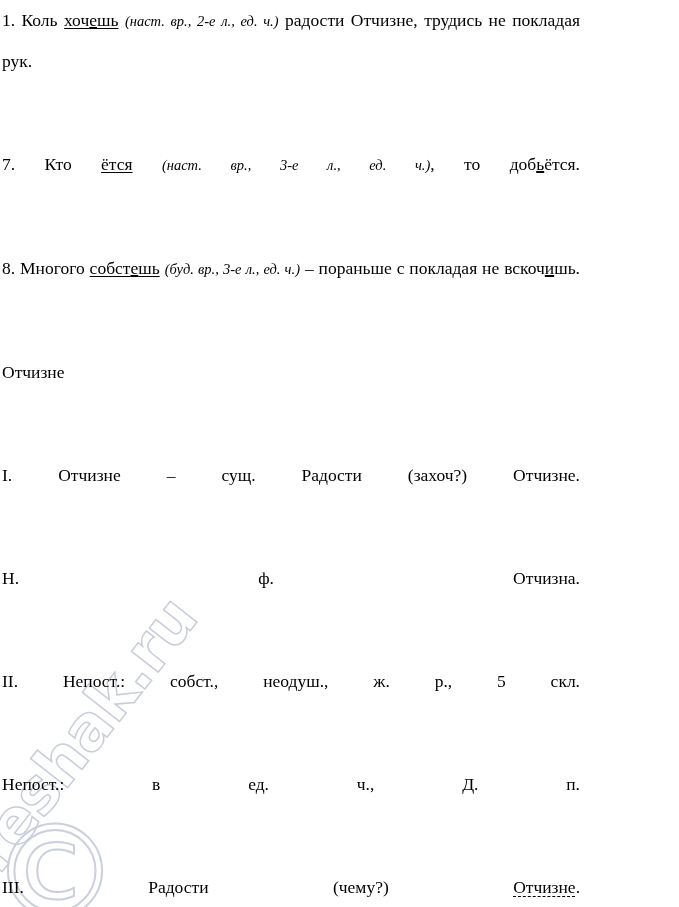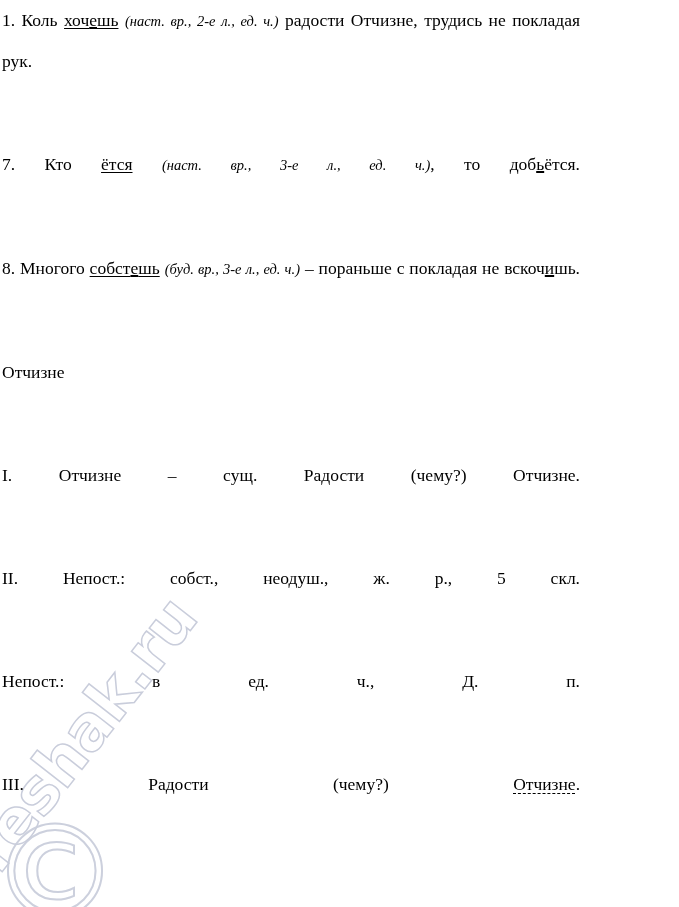--- a/index.html
+++ b/index.html
@@ -109,7 +109,7 @@
       <p class="para"><span>7. Кто </span><span class="u-full">ётся</span><span> </span><span class="gram">(наст. вр., 3-е л., ед. ч.)</span><span>, то доб</span><span class="u-letter">ь</span><span>ётся.</span></p>
       <p class="para"><span>8. Многого </span><span class="u-full">собст</span><span class="u-letter">е</span><span class="u-full">шь</span><span> </span><span class="gram">(буд. вр., 3-е л., ед. ч.)</span><span> – пораньше с покладая не вскоч</span><span class="u-letter">и</span><span>шь.</span></p>
       <p class="para"><span>Отчизне</span></p>
-      <p class="para"><span>I. Отчизне – сущ. Радости (чему?) Отчизне.</span></p>
+      <p class="para"><span>I. Отчизне – сущ. Радости (захоч?) Отчизне.</span></p>
       <p class="para"><span>II. Непост.: собст., неодуш., ж. р., 5 скл.</span></p>
       <p class="para"><span>Непост.: в ед. ч., Д. п.</span></p>
       <p class="para"><span>III. Радости (чему?) </span><span class="u-dashed">Отчизне</span><span>.</span></p>

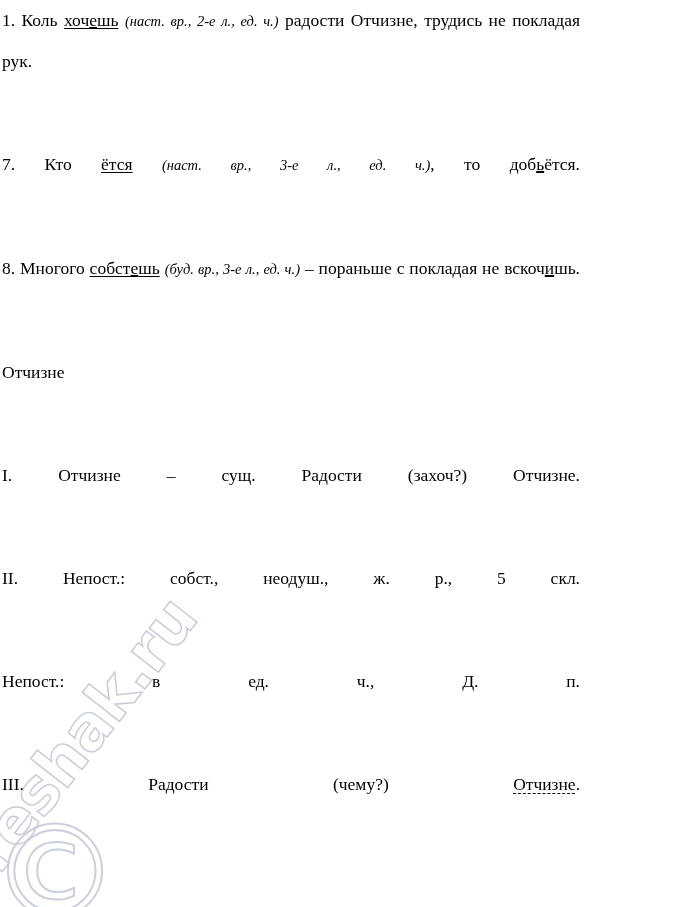--- a/index.html
+++ b/index.html
@@ -110,6 +110,7 @@
       <p class="para"><span>8. Многого </span><span class="u-full">собст</span><span class="u-letter">е</span><span class="u-full">шь</span><span> </span><span class="gram">(буд. вр., 3-е л., ед. ч.)</span><span> – пораньше с покладая не вскоч</span><span class="u-letter">и</span><span>шь.</span></p>
       <p class="para"><span>Отчизне</span></p>
       <p class="para"><span>I. Отчизне – сущ. Радости (захоч?) Отчизне.</span></p>
+      <p class="para"><span>Н. ф. Отчизна.</span></p>
       <p class="para"><span>II. Непост.: собст., неодуш., ж. р., 5 скл.</span></p>
       <p class="para"><span>Непост.: в ед. ч., Д. п.</span></p>
       <p class="para"><span>III. Радости (чему?) </span><span class="u-dashed">Отчизне</span><span>.</span></p>

